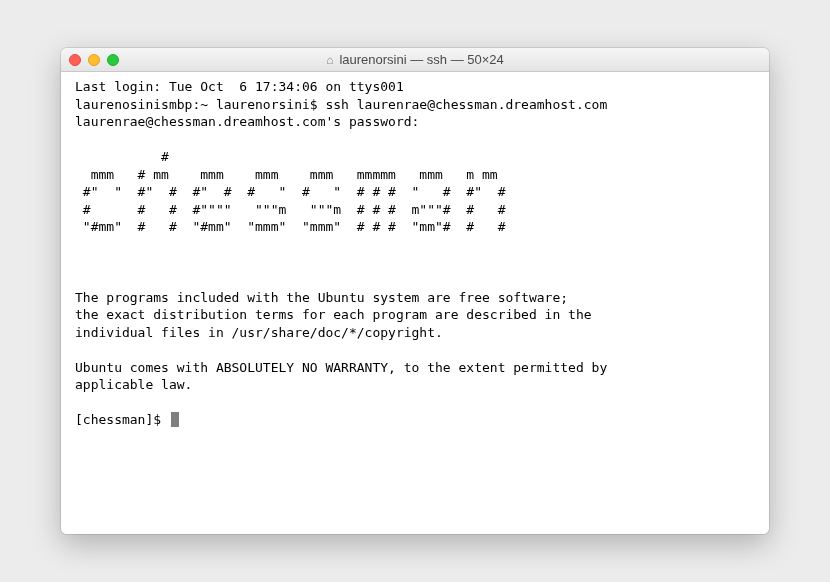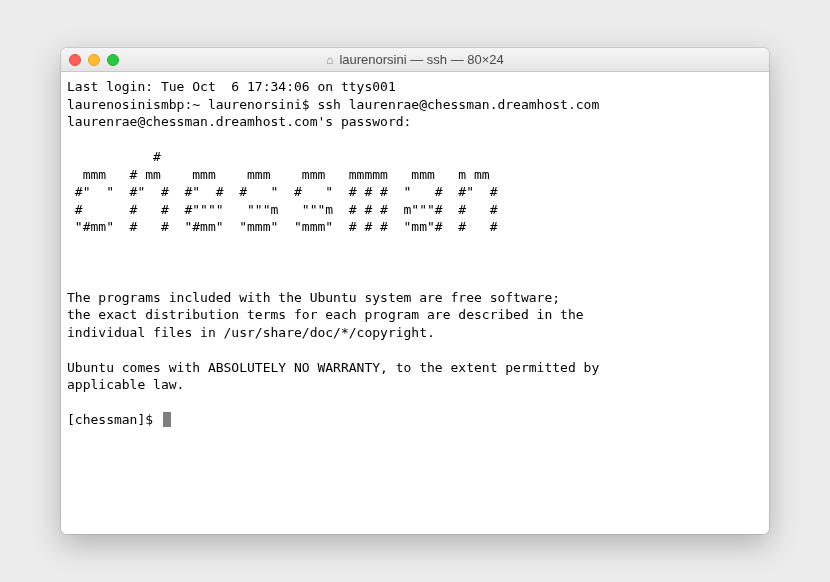--- a/index.html
+++ b/index.html
@@ -87,7 +87,7 @@
     </div>
     <div class="title-wrap">
       <span class="home-icon">⌂</span>
-      <span>laurenorsini — ssh — 80×24</span>
+      <span>laurenorsini — ssh — 50×24</span>
     </div>
   </div>
   <div class="terminal"><span>Last login: Tue Oct  6 17:34:06 on ttys001</span>

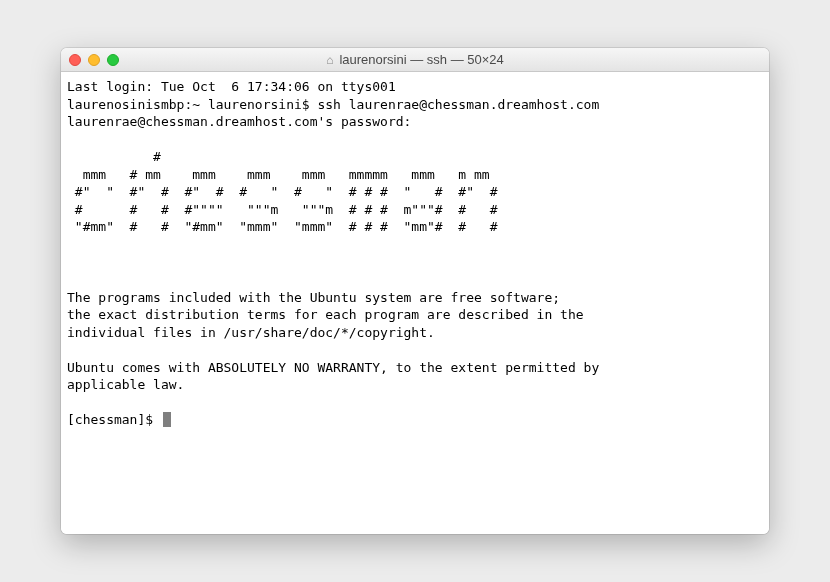--- a/index.html
+++ b/index.html
@@ -57,7 +57,7 @@
     .terminal {
       flex: 1;
       background: #fff;
-      padding: 6px 6px;
+      padding: 6px 14px;
       font-family: "Menlo", "Monaco", monospace;
       font-size: 13px;
       line-height: 1.35;

